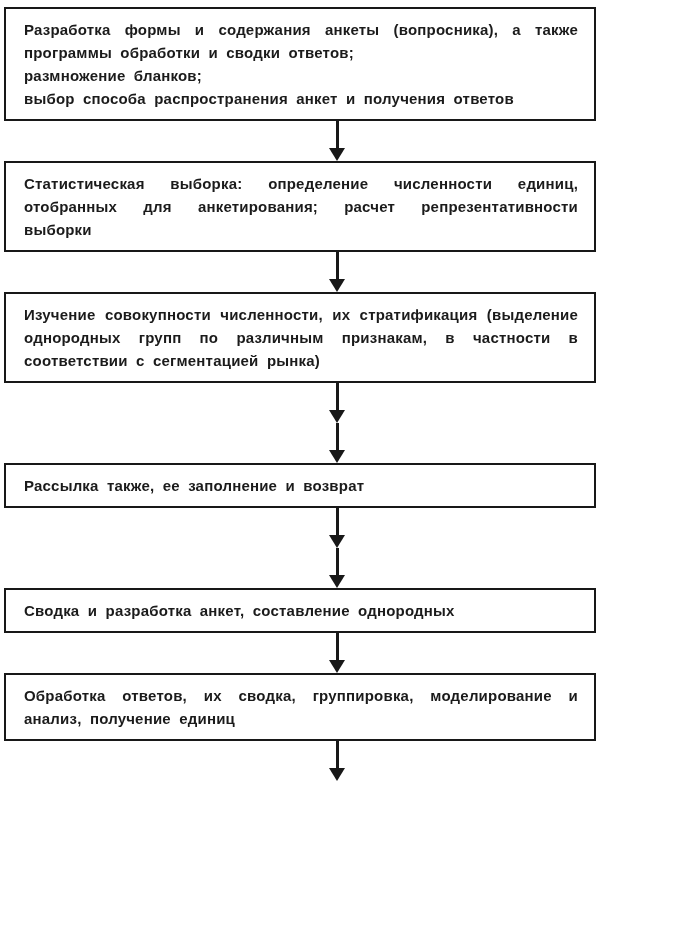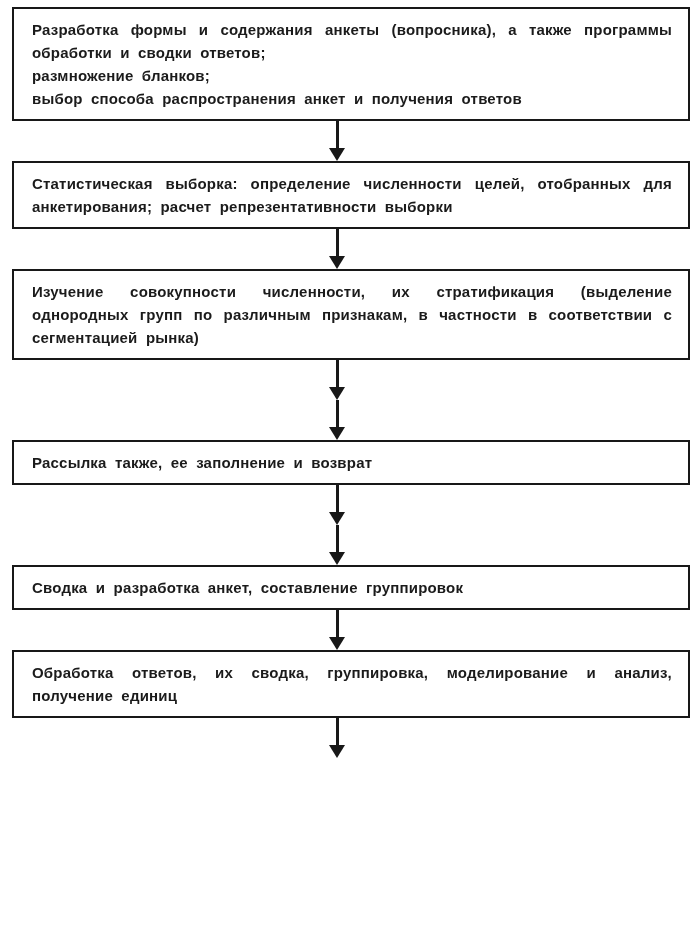--- a/index.html
+++ b/index.html
@@ -24,8 +24,8 @@
   }
   .box {
     box-sizing: border-box;
-    margin-left: 12px;
-    width: 678px;
+    margin-left: 4px;
+    width: 592px;
     border: 2px solid #181818;
     padding: 9px 16px 9px 18px;
     font-size: 15px;

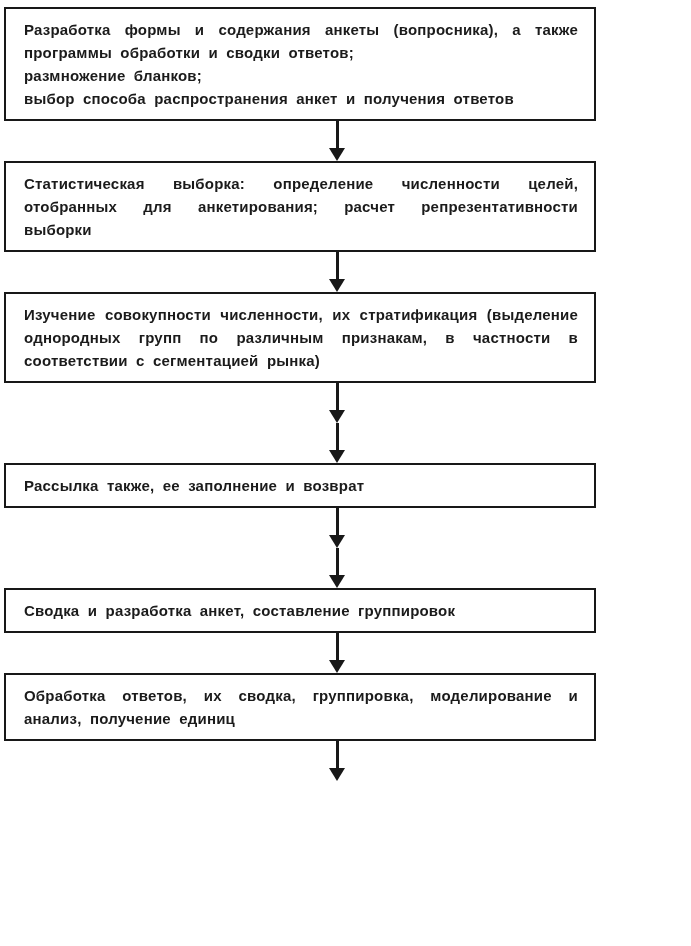--- a/index.html
+++ b/index.html
@@ -74,7 +74,7 @@
       <div class="head"></div>
     </div>
 
-    <div class="box">Статистическая выборка: определение численности целей, отобранных для анкетирования; расчет репрезентативности выборки</div>
+    <div class="box">Статистическая выборка: определение численности единиц, отобранных для анкетирования; расчет репрезентативности выборки</div>
 
     <div class="arrow">
       <div class="shaft"></div>

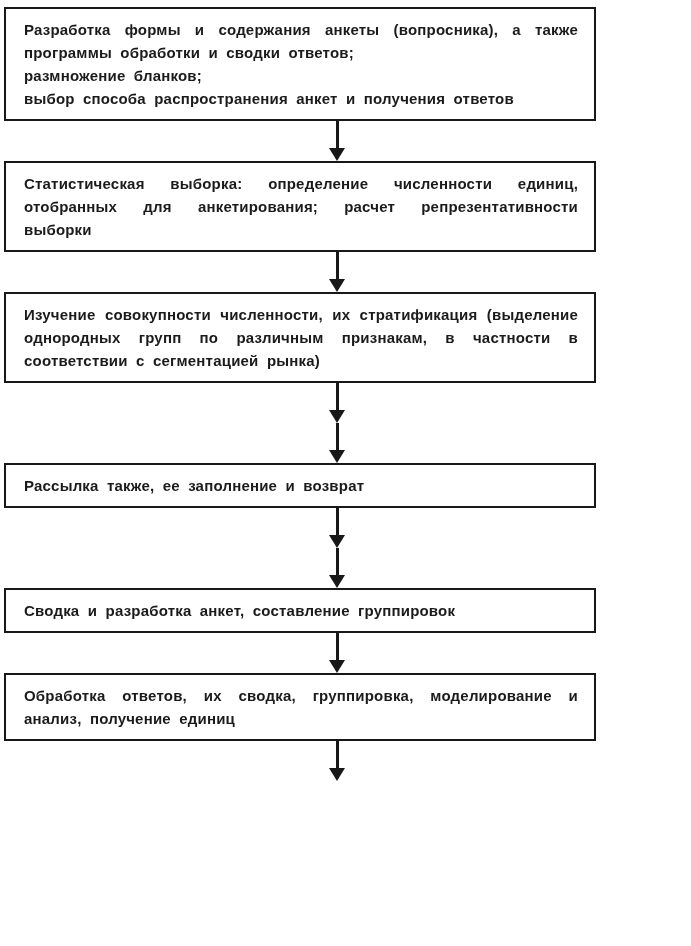--- a/index.html
+++ b/index.html
@@ -107,7 +107,7 @@
       <div class="head"></div>
     </div>
 
-    <div class="box">Сводка и разработка анкет, составление группировок</div>
+    <div class="box">Сводка и разработка анкет, составление однородных</div>
 
     <div class="arrow">
       <div class="shaft"></div>

